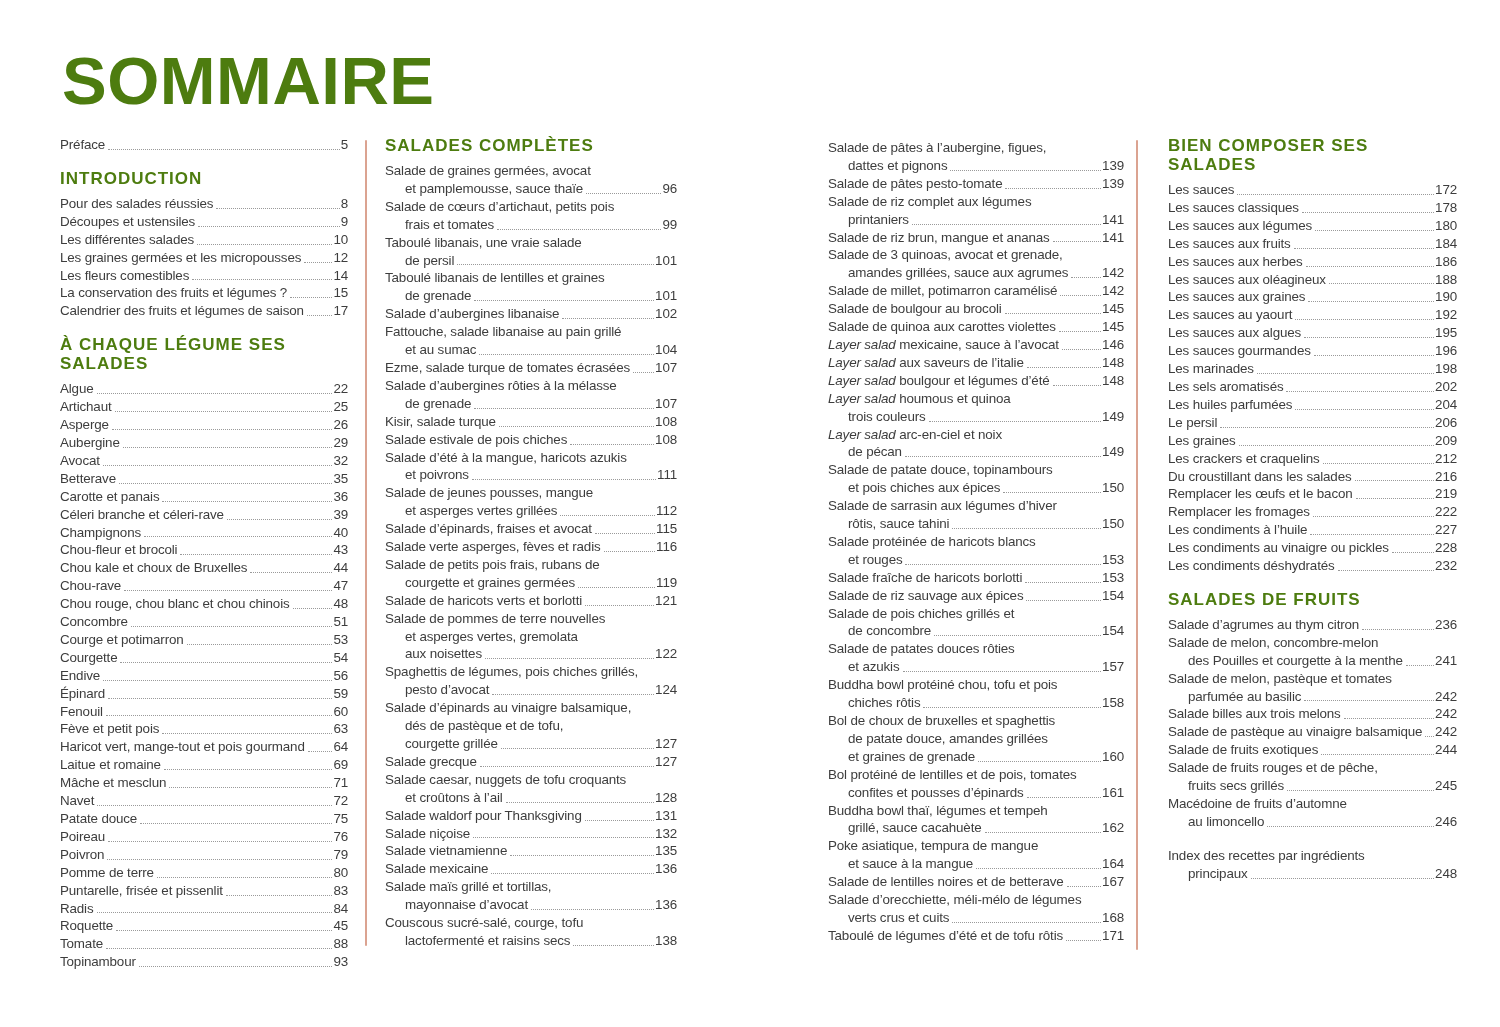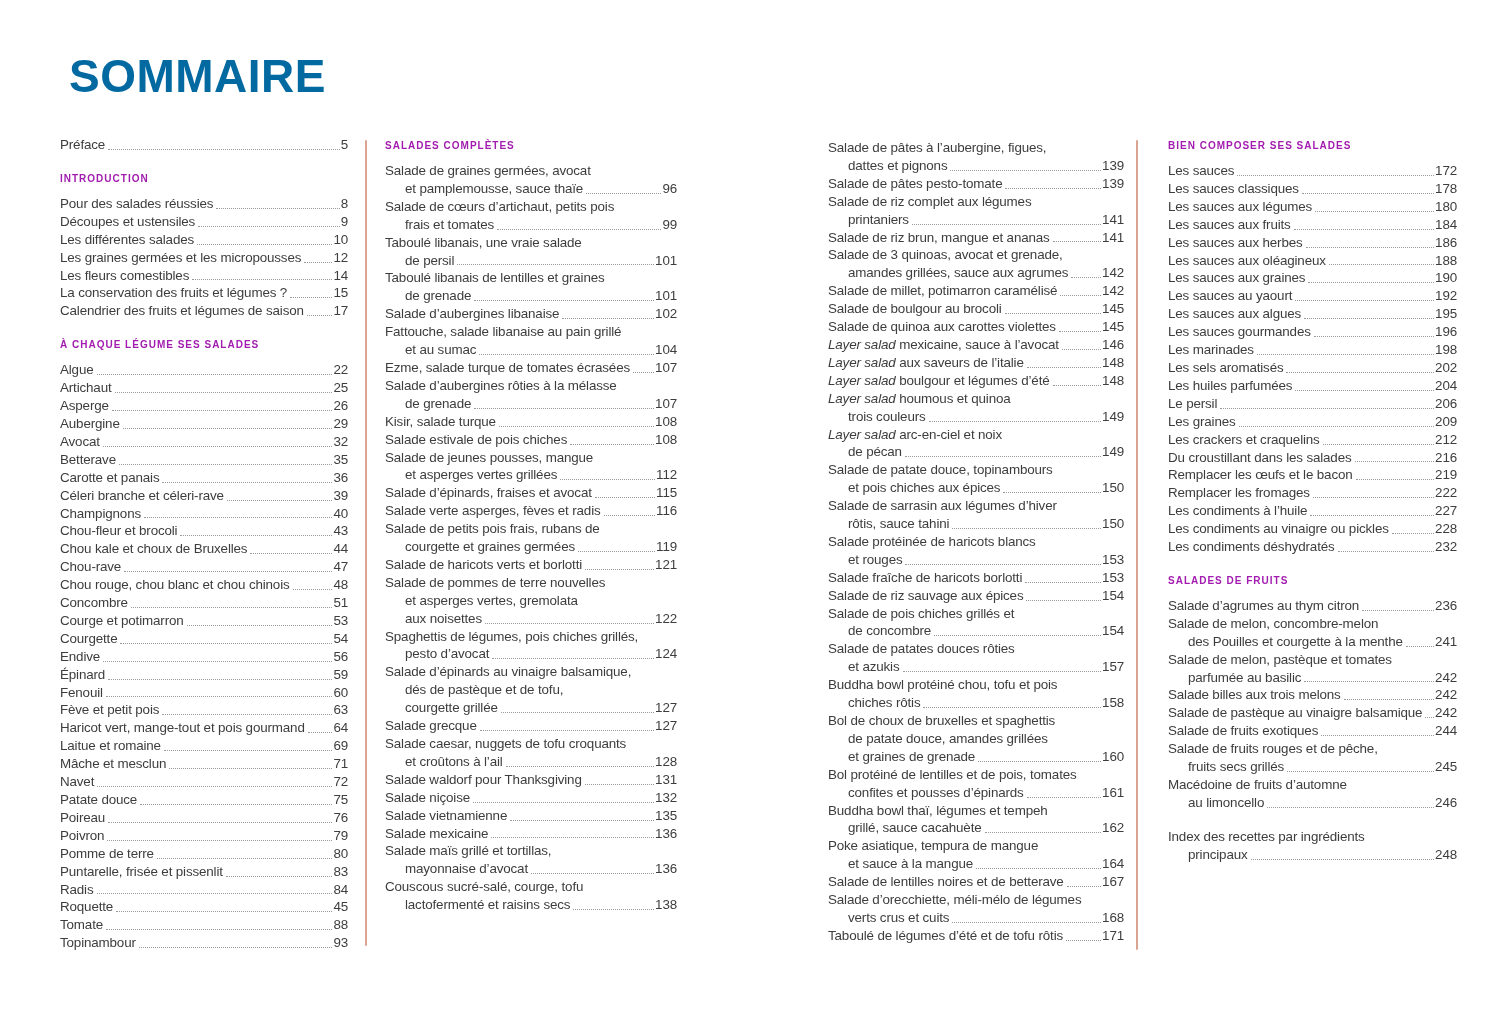--- a/index.html
+++ b/index.html
@@ -10,8 +10,8 @@
   }
   .page{position:relative;width:1500px;height:1027px;overflow:hidden;background:#fff;}
   .page-title{
-    position:absolute;left:58px;top:38px;margin:11px;
-    font-size:46px;font-weight:bold;letter-spacing:0.5px;color:#0369a1;
+    position:absolute;left:58px;top:38px;margin:4px;
+    font-size:67px;font-weight:bold;letter-spacing:0.5px;color:#4d7c0f;
   }
   .toc-col{position:absolute;top:136px;font-size:13.4px;line-height:17.9px;letter-spacing:-0.15px;}
   #col-1{left:60px;width:288px;}

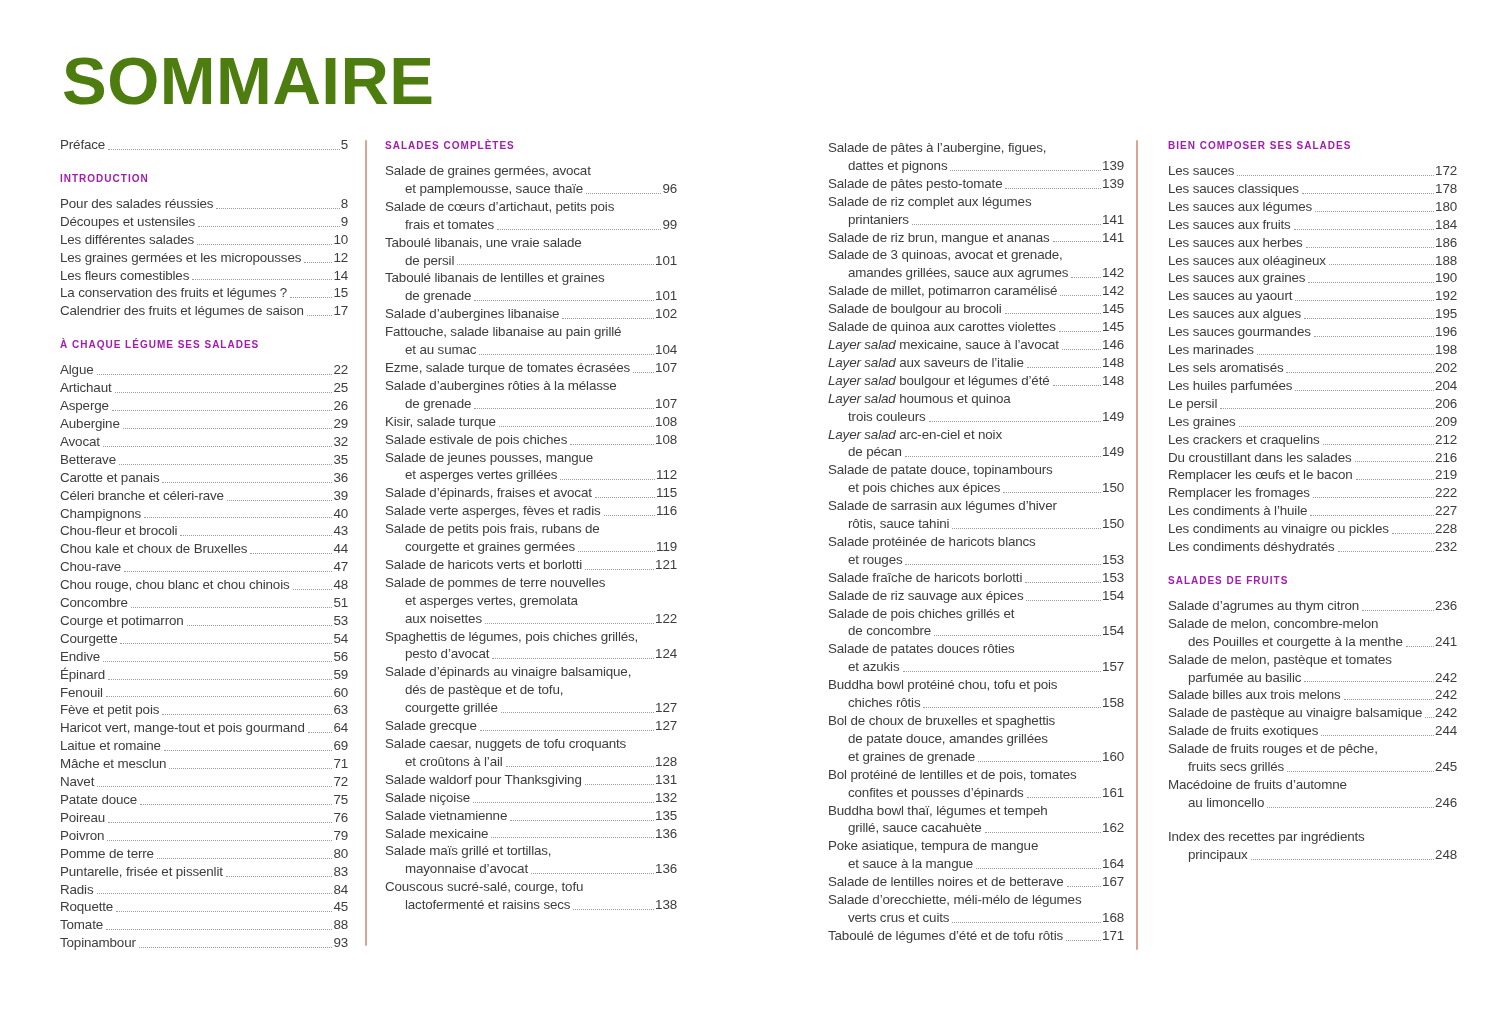--- a/index.html
+++ b/index.html
@@ -19,7 +19,7 @@
   #col-3{left:828px;width:296px;top:139px;}
   #col-4{left:1168px;width:289px;}
   .section-header{
-    font-size:10px;font-weight:bold;letter-spacing:1px;color:#a21caf;
+    font-size:17px;font-weight:bold;letter-spacing:1px;color:#4d7c0f;
     margin:15px 0 7px 0;line-height:19px;
   }
   .toc-section:first-child > .section-header{margin-top:0;}

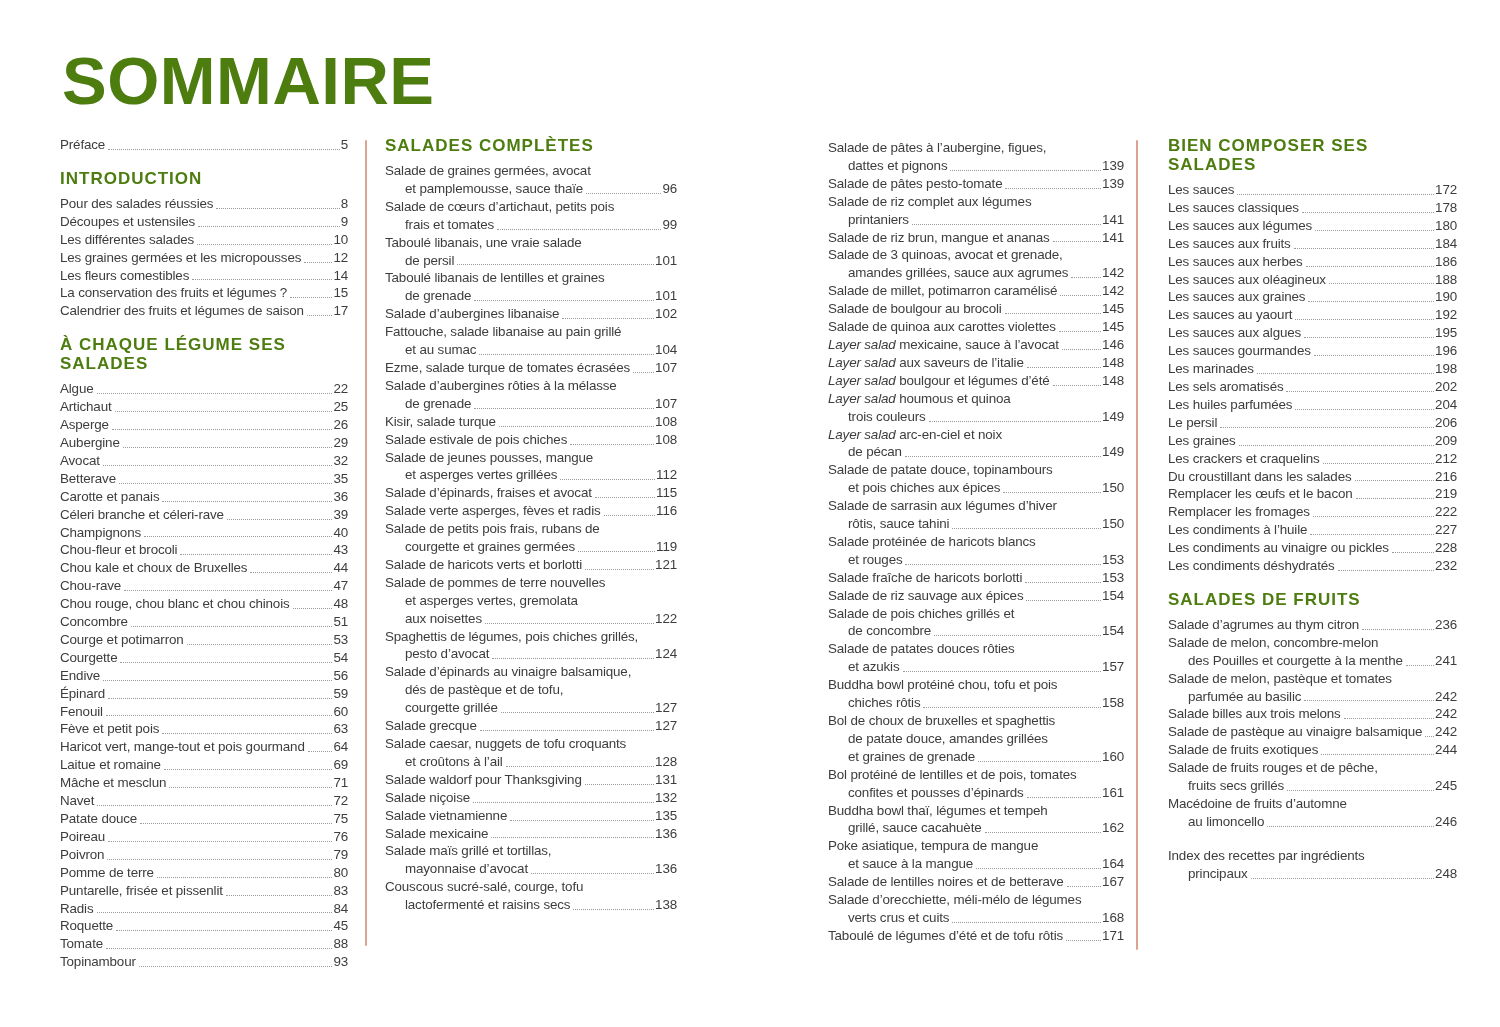--- a/index.html
+++ b/index.html
@@ -219,6 +219,10 @@
           <div class="line"><span class="text"><span>Salade estivale de pois chiches</span></span><span class="leader"></span><span class="pagenum">108</span></div>
         </div>
         <div class="entry">
+          <div class="line"><span class="text"><span>Salade d’été à la mangue, haricots azukis</span></span></div>
+          <div class="line cont"><span class="text"><span>et poivrons</span></span><span class="leader"></span><span class="pagenum">111</span></div>
+        </div>
+        <div class="entry">
           <div class="line"><span class="text"><span>Salade de jeunes pousses, mangue</span></span></div>
           <div class="line cont"><span class="text"><span>et asperges vertes grillées</span></span><span class="leader"></span><span class="pagenum">112</span></div>
         </div>

